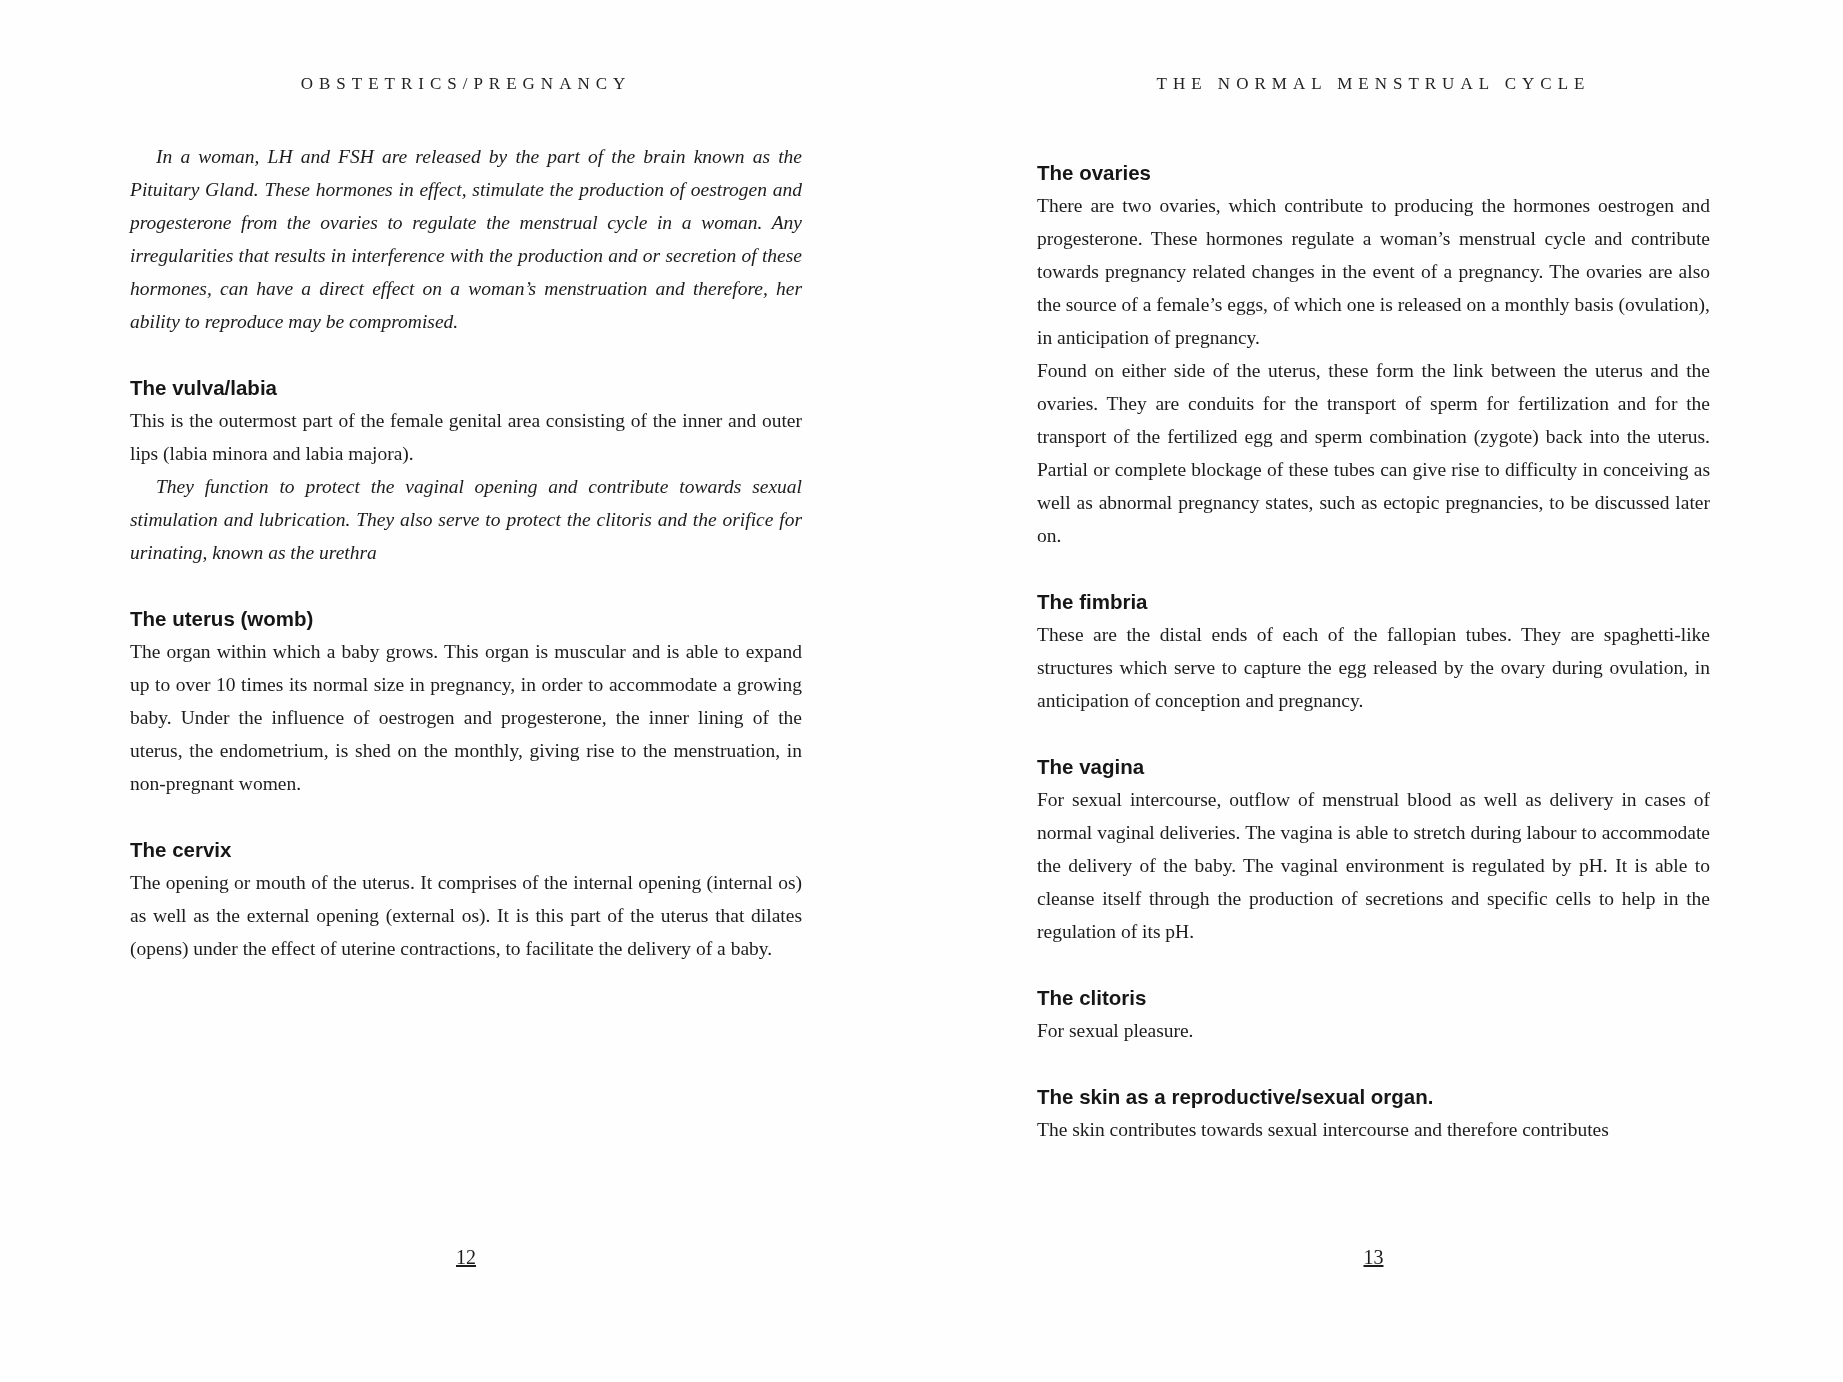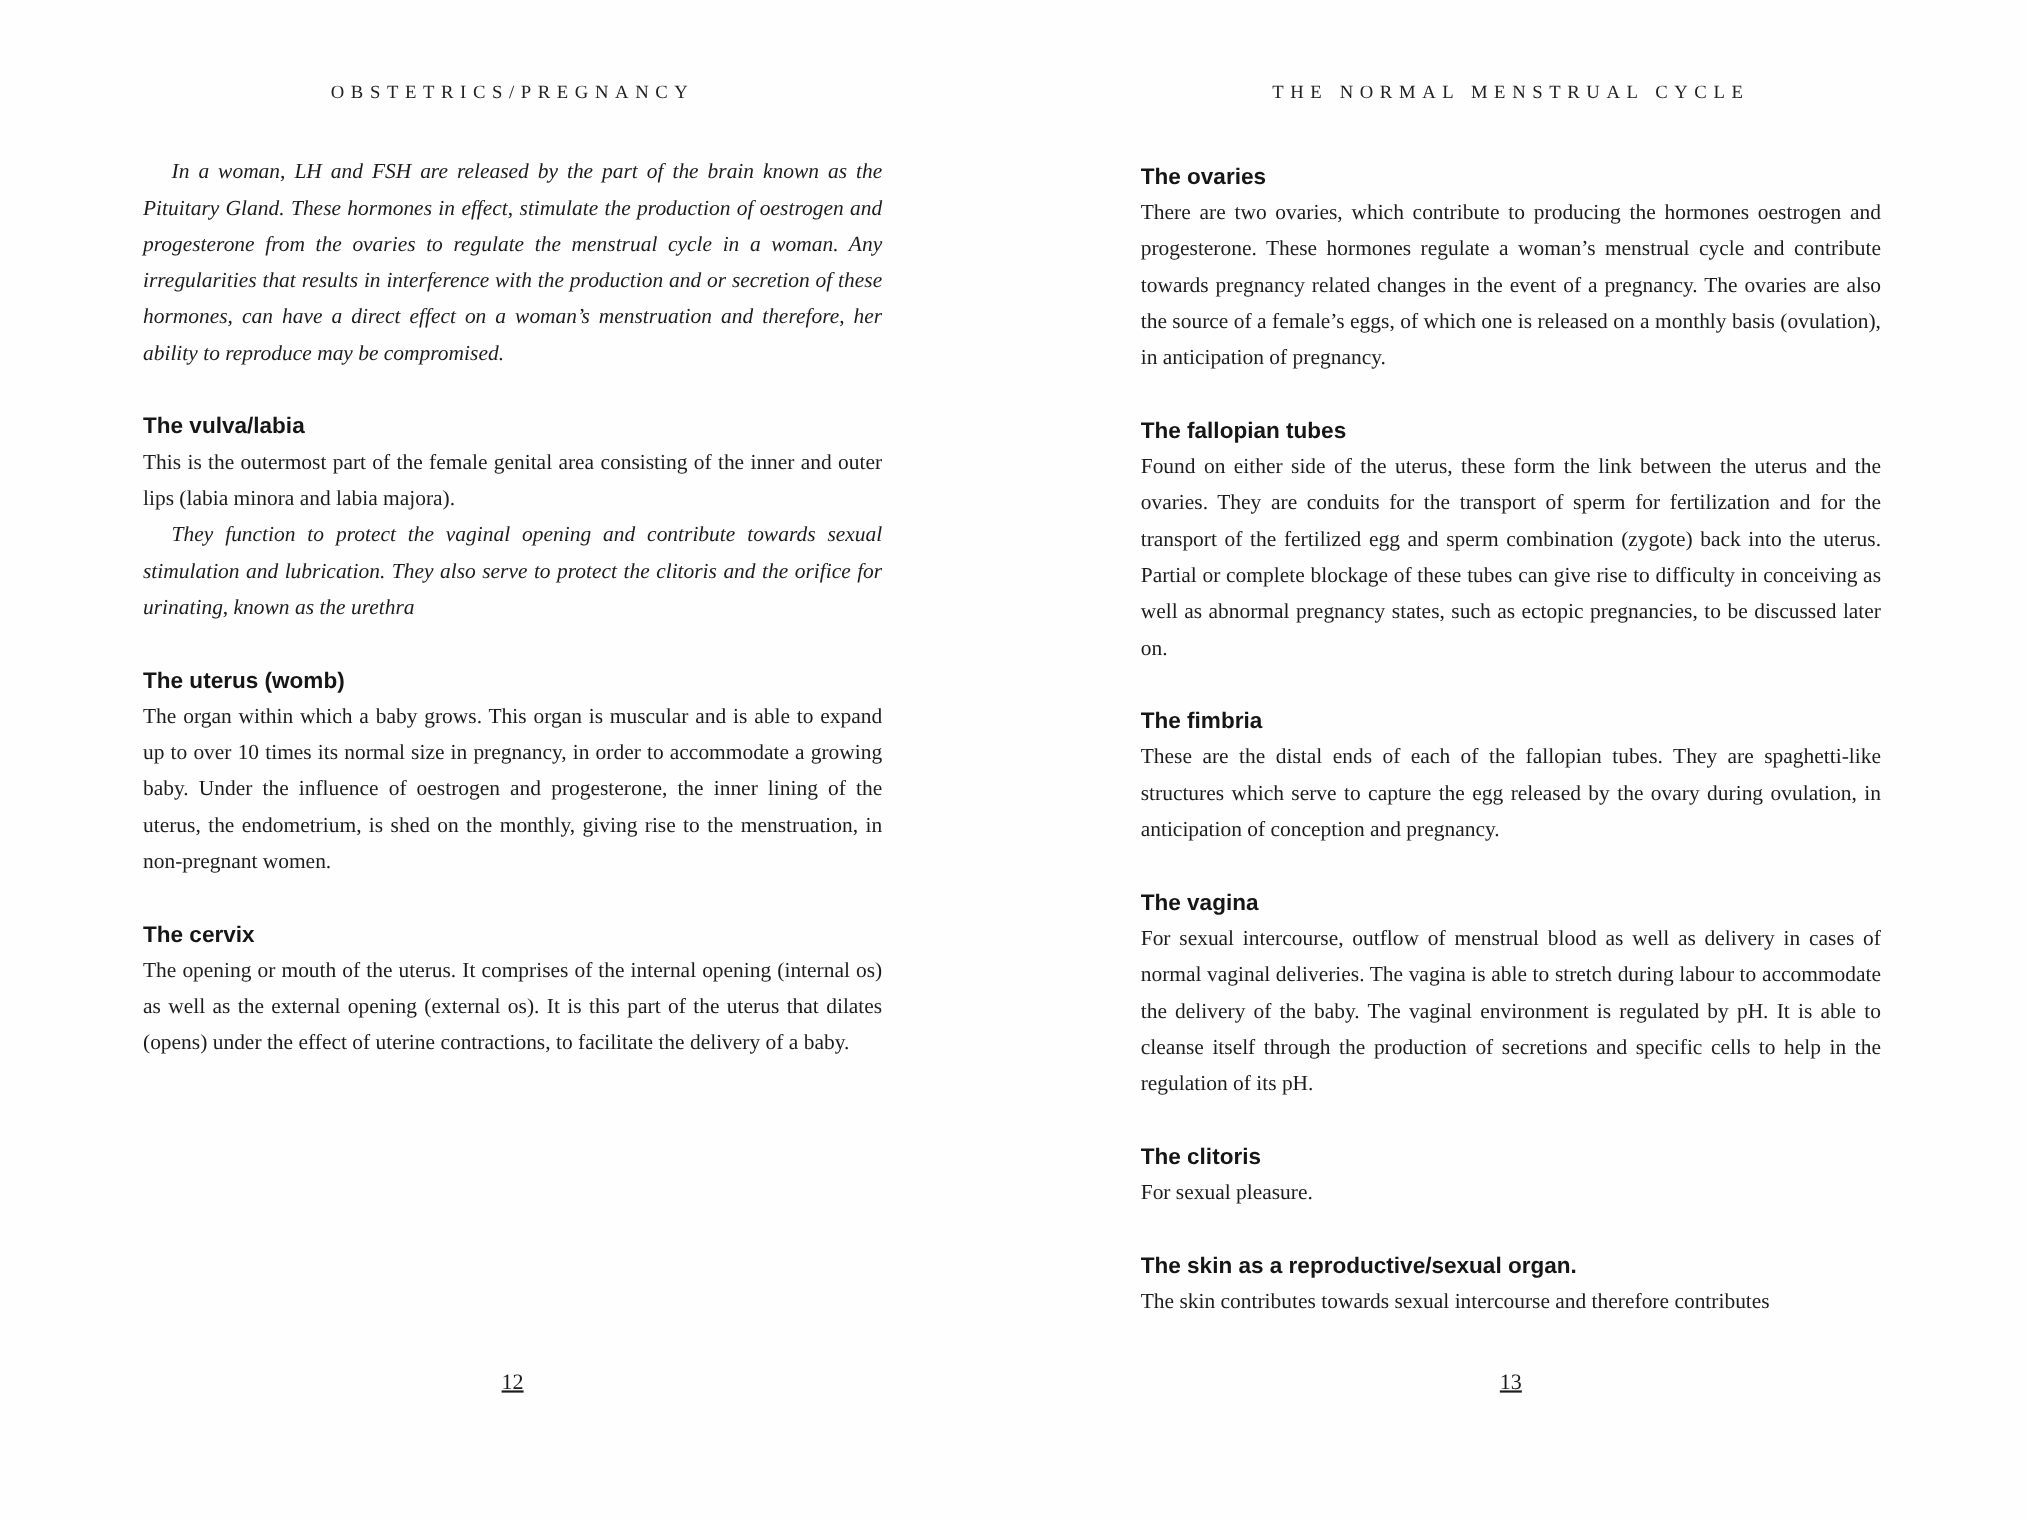--- a/index.html
+++ b/index.html
@@ -54,7 +54,7 @@
     color: #161616;
   }
   .page-body > .heading:first-child {
-    margin-top: 4px;
+    margin-top: 16px;
   }
   .folio {
     position: absolute;

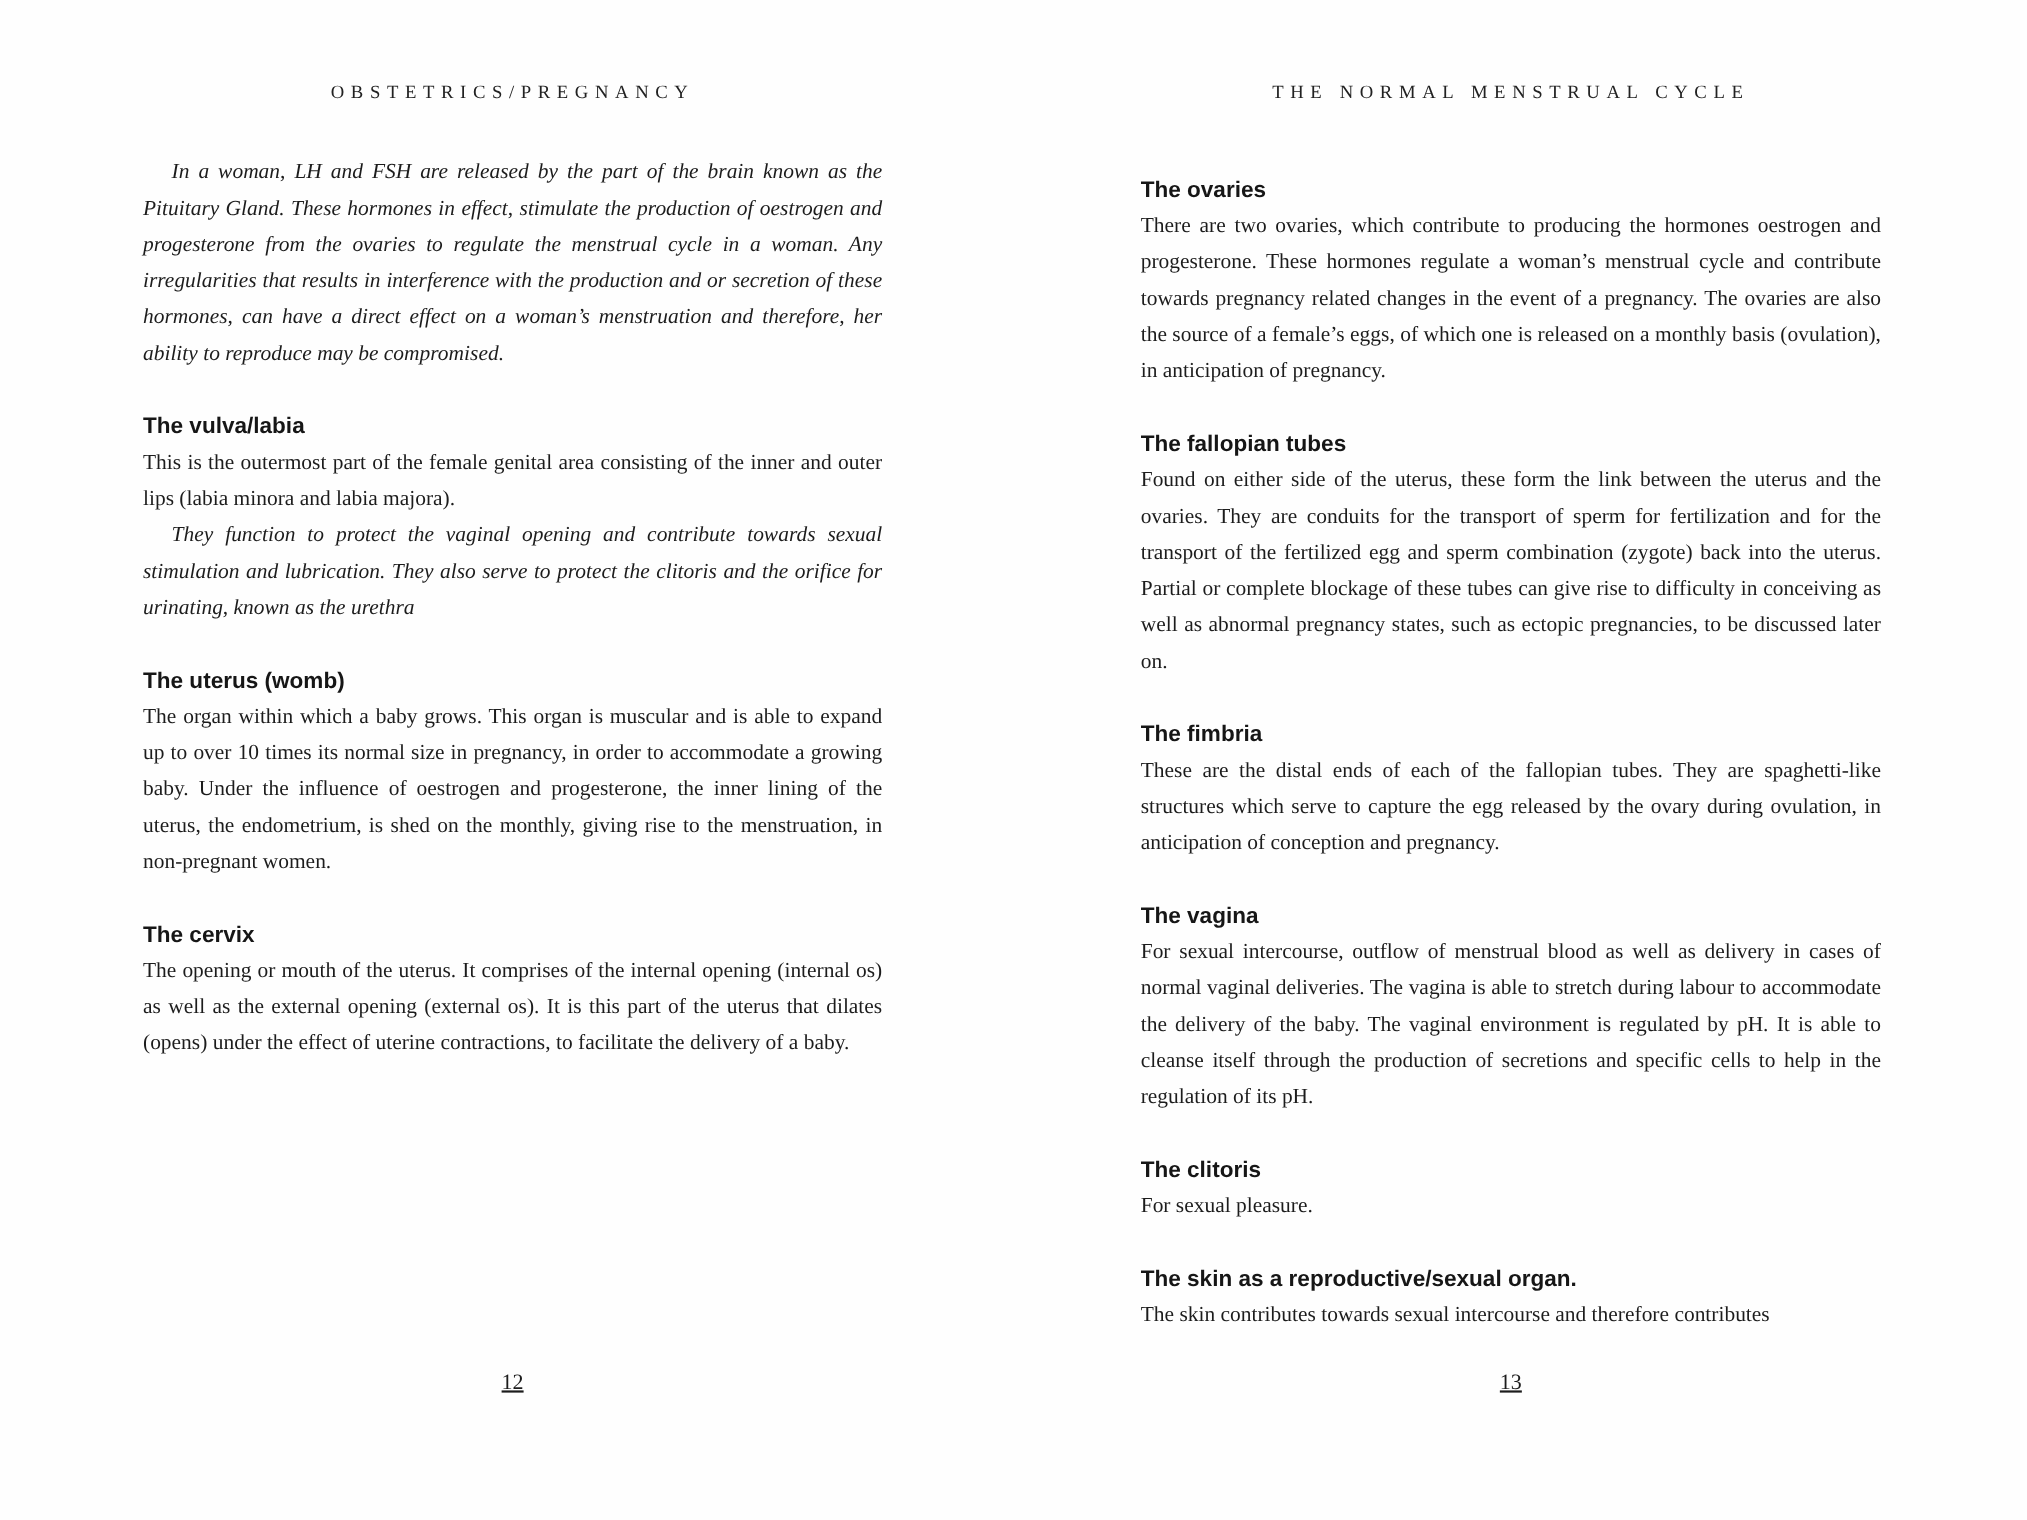--- a/index.html
+++ b/index.html
@@ -93,7 +93,6 @@
   <div class="page-body right">
     <h3 class="heading">The ovaries</h3>
     <p class="para">There are two ovaries, which contribute to producing the hormones oestrogen and progesterone. These hormones regulate a woman’s menstrual cycle and contribute towards pregnancy related changes in the event of a pregnancy. The ovaries are also the source of a female’s eggs, of which one is released on a monthly basis (ovulation), in anticipation of pregnancy.</p>
-    <h3 class="heading">The fallopian tubes</h3>
     <p class="para">Found on either side of the uterus, these form the link between the uterus and the ovaries. They are conduits for the transport of sperm for fertilization and for the transport of the fertilized egg and sperm combination (zygote) back into the uterus. Partial or complete blockage of these tubes can give rise to difficulty in conceiving as well as abnormal pregnancy states, such as ectopic pregnancies, to be discussed later on.</p>
     <h3 class="heading">The fimbria</h3>
     <p class="para">These are the distal ends of each of the fallopian tubes. They are spaghetti-like structures which serve to capture the egg released by the ovary during ovulation, in anticipation of conception and pregnancy.</p>

